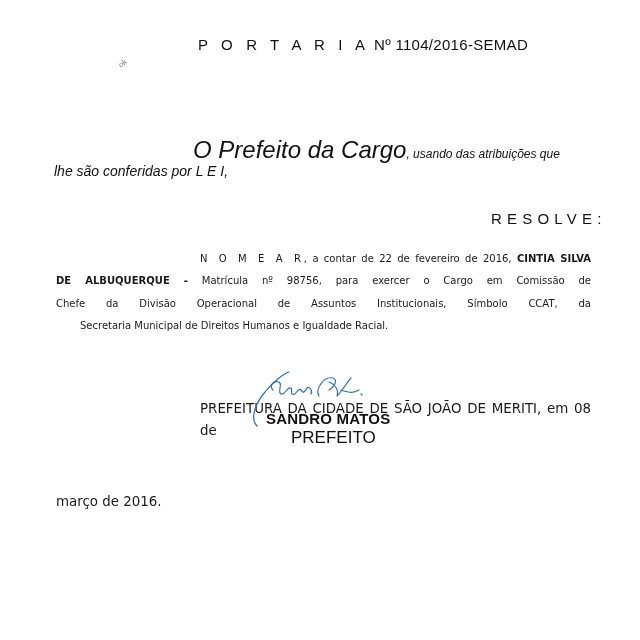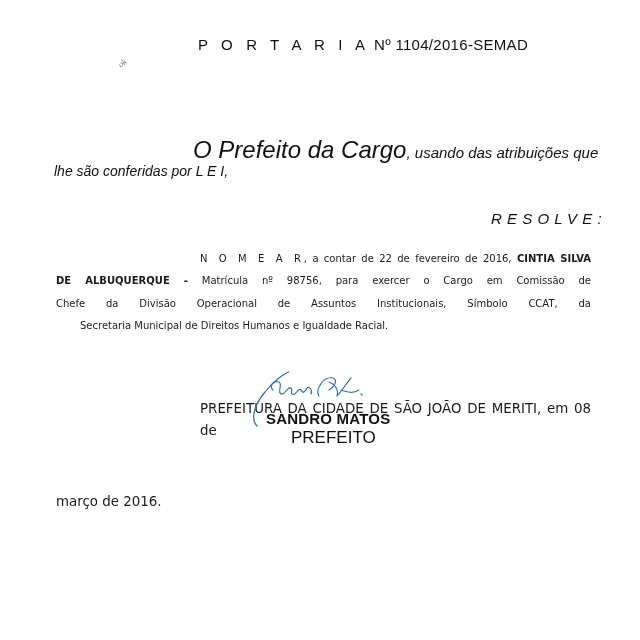--- a/index.html
+++ b/index.html
@@ -39,7 +39,7 @@
       font-style: italic;
     }
     .intro-line1 .big { font-size: 24px; }
-    .intro-line1 .small { font-size: 15px; }
+    .intro-line1 .small { font-size: 12px; }
     .intro-line2 {
       left: 54px; top: 163px;
       font-size: 14px;

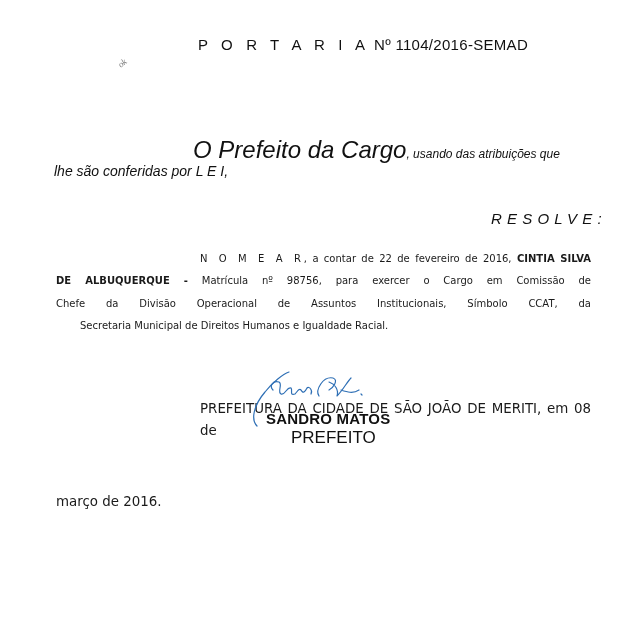--- a/index.html
+++ b/index.html
@@ -49,7 +49,6 @@
     .resolve {
       left: 491px; top: 210px;
       font-size: 15px;
-      font-style: italic;
       letter-spacing: 5.2px;
     }
 

